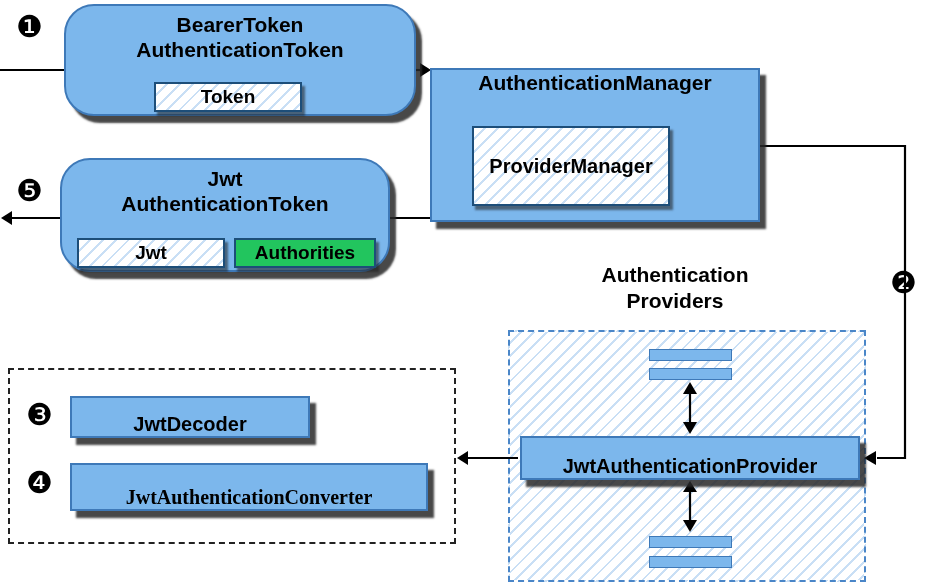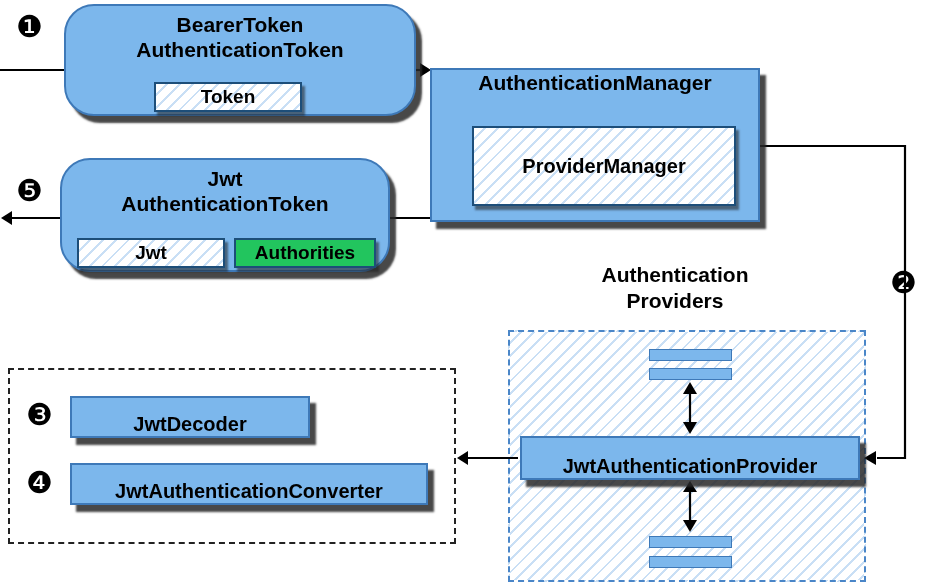--- a/index.html
+++ b/index.html
@@ -140,7 +140,7 @@
 
   <div class="node" style="left:430px;top:68px;width:330px;height:154px;">
     <div class="title-one">AuthenticationManager</div>
-    <div class="inner hatch" style="left:40px;top:56px;width:264px;height:80px;font-size:20px;">
+    <div class="inner hatch" style="left:40px;top:56px;width:198px;height:80px;font-size:20px;">
       <span>ProviderManager</span>
     </div>
   </div>

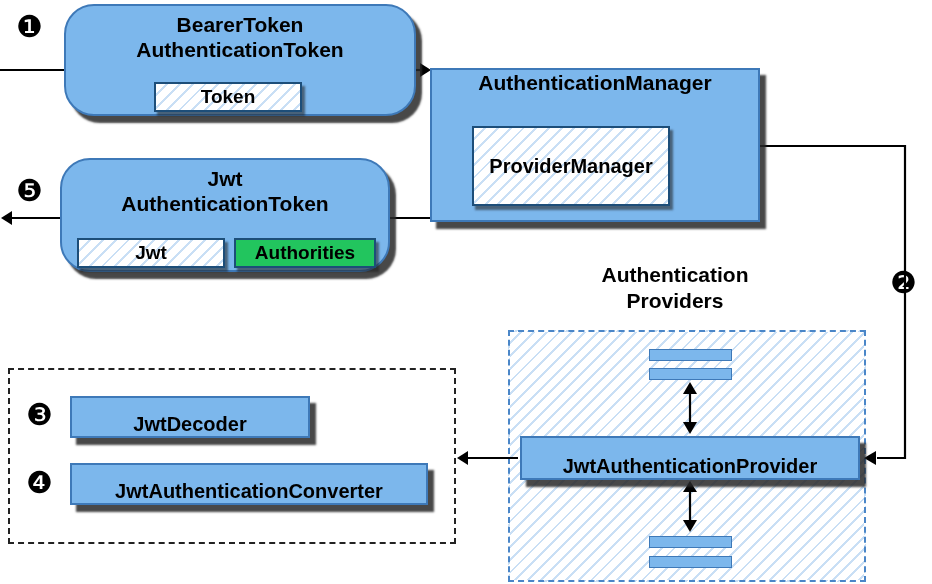--- a/index.html
+++ b/index.html
@@ -171,7 +171,7 @@
     <span>JwtDecoder</span>
   </div>
 
-  <div class="node flat-node" style="left:70px;top:463px;width:358px;height:42px;">
+  <div class="node flat-node" style="left:70px;top:463px;width:358px;height:48px;font-family:Liberation Serif, serif;">
     <span>JwtAuthenticationConverter</span>
   </div>
 

